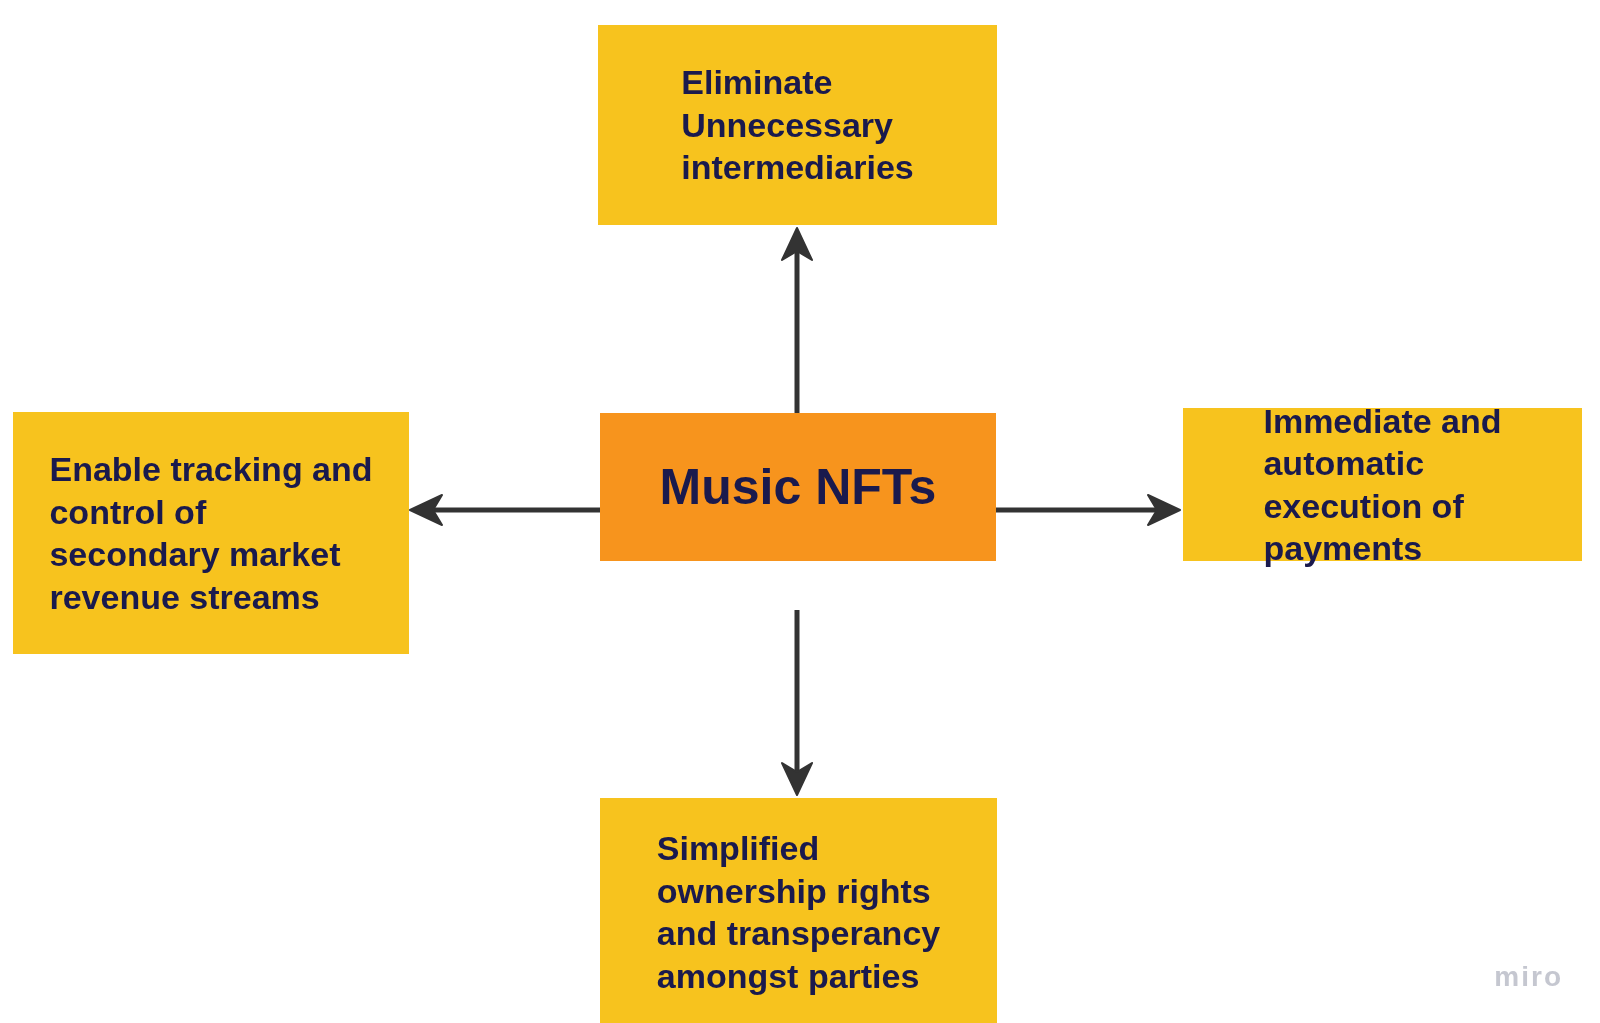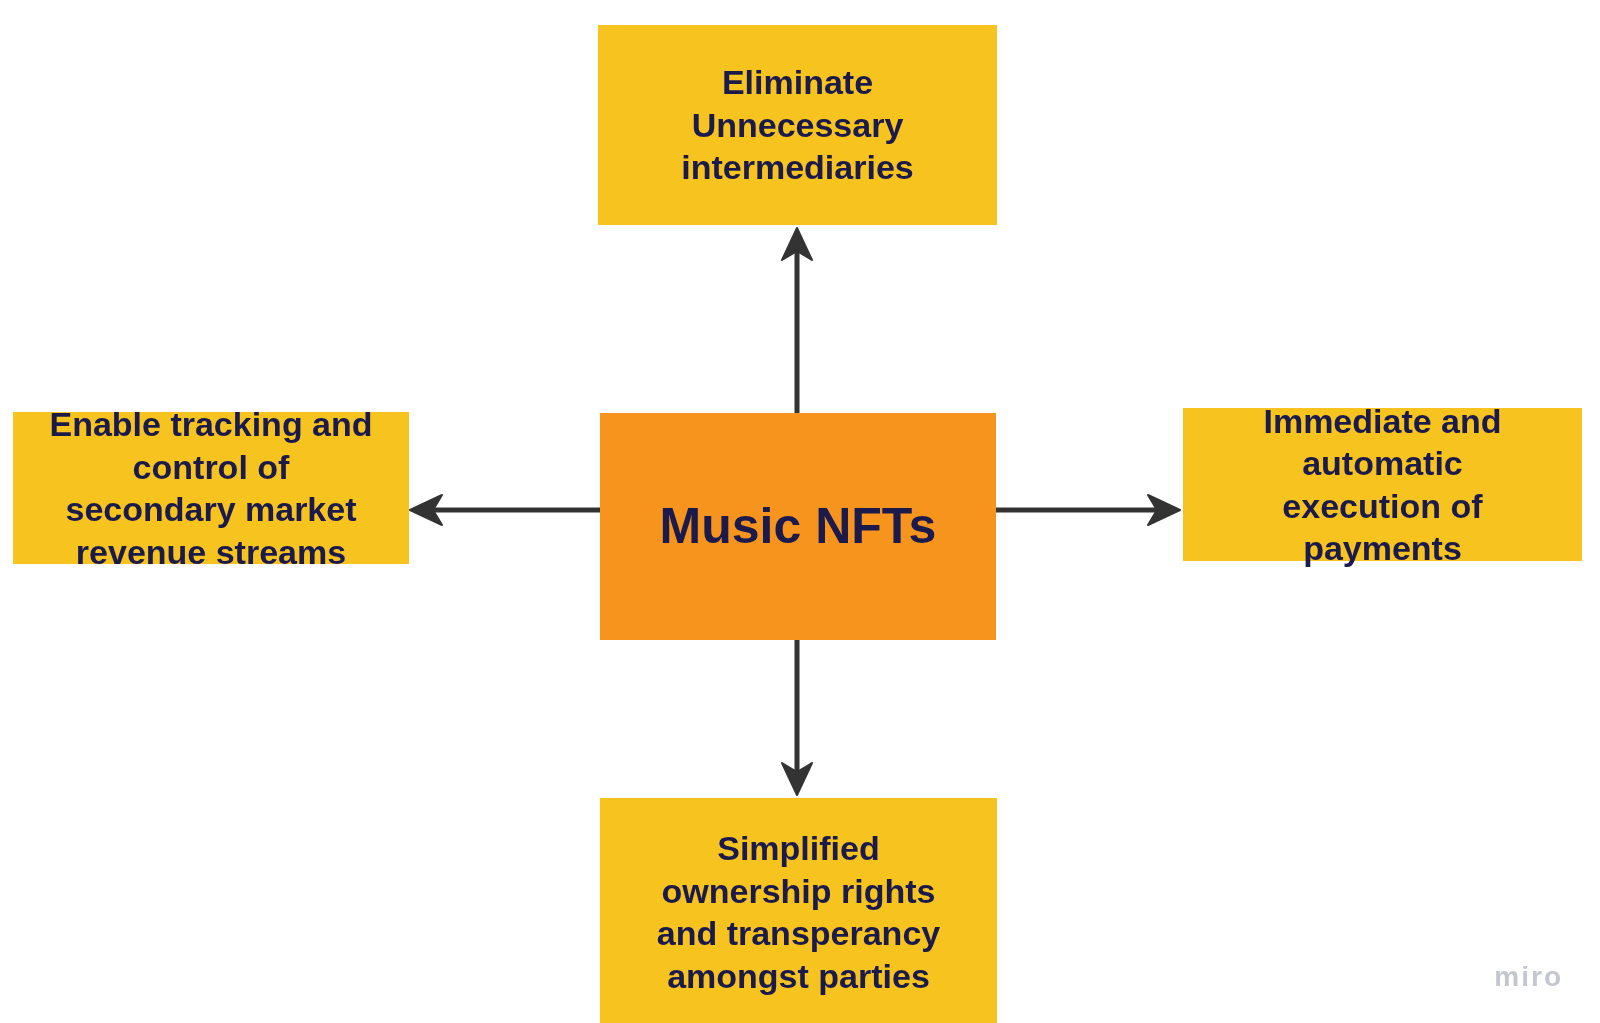--- a/index.html
+++ b/index.html
@@ -44,7 +44,7 @@
     display: flex;
     align-items: center;
     justify-content: center;
-    text-align: center;
+    text-align: left;
     background: var(--yellow);
     color: var(--text);
     font-weight: bold;

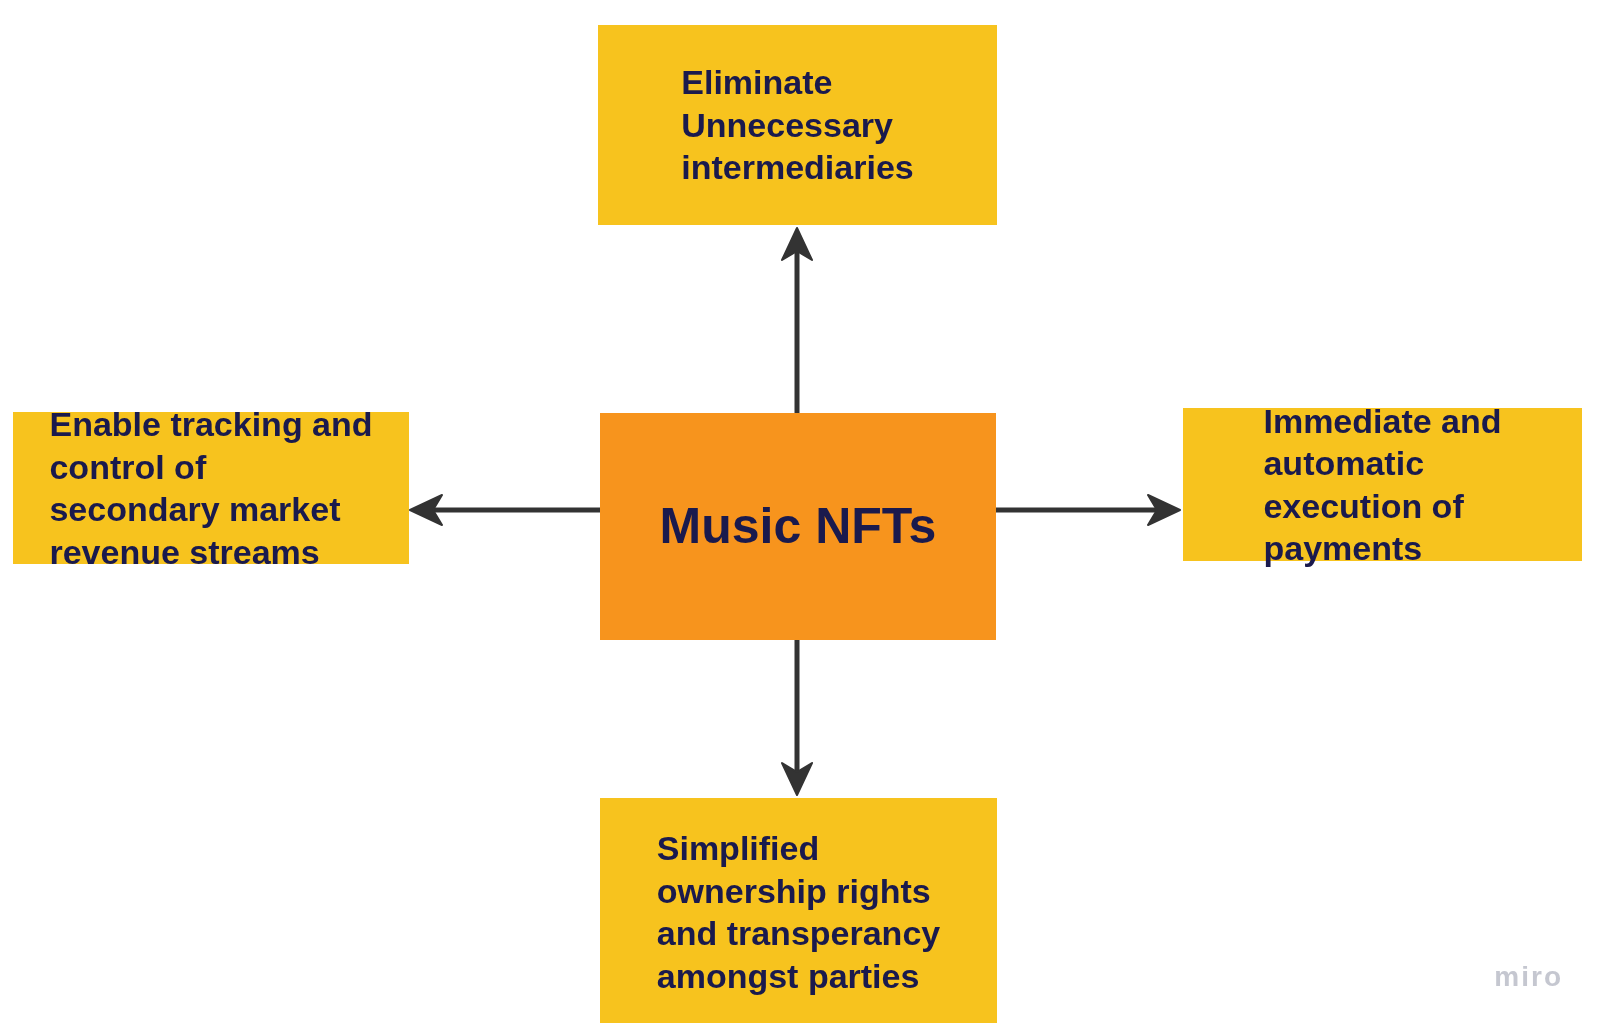--- a/index.html
+++ b/index.html
@@ -55,7 +55,7 @@
     line-height: 1.25;
   }
   .node--top    { left: 598px; top: 25px;  width: 399px; height: 200px; }
-  .node--left   { left: 13px;  top: 412px; width: 396px; height: 152px; }
+  .node--left   { left: 13px;  top: 412px; width: 396px; height: 242px; }
   .node--right  { left: 1183px;top: 408px; width: 399px; height: 153px; }
   .node--bottom { left: 600px; top: 798px; width: 397px; height: 228px; }
   .node--center {

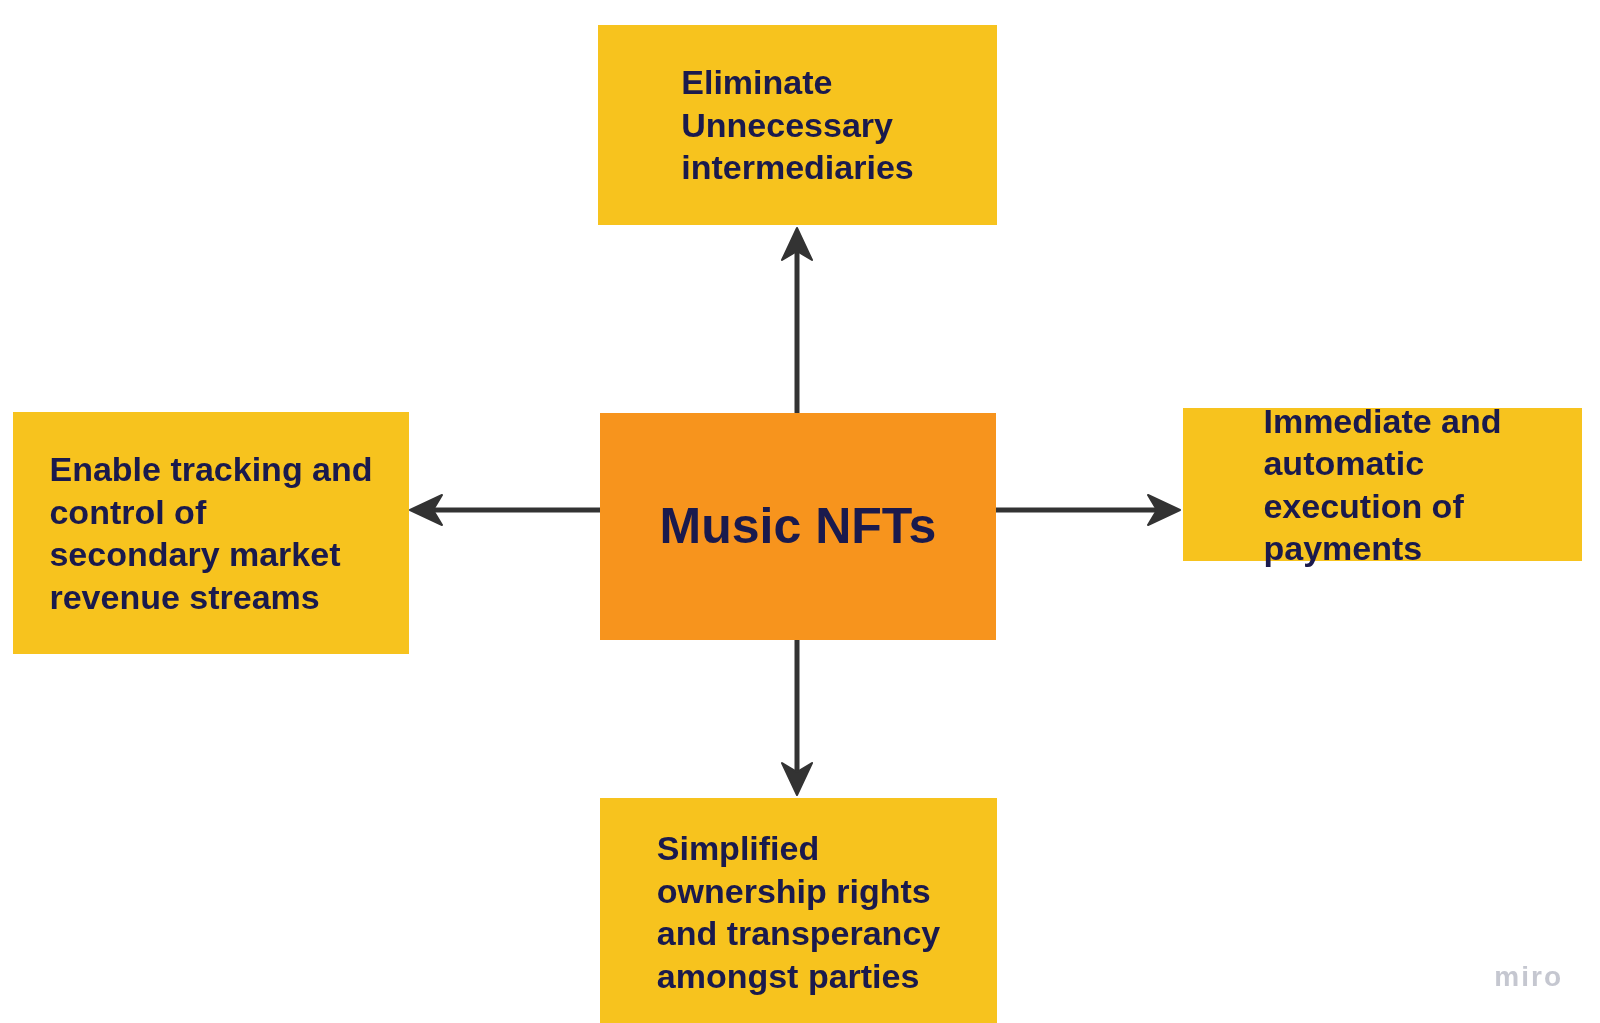--- a/index.html
+++ b/index.html
@@ -59,7 +59,7 @@
   .node--right  { left: 1183px;top: 408px; width: 399px; height: 153px; }
   .node--bottom { left: 600px; top: 798px; width: 397px; height: 228px; }
   .node--center {
-    left: 600px; top: 413px; width: 396px; height: 227px;
+    left: 600px; top: 413px; width: 396px; height: 148px;
     background: var(--orange);
   }
   .center-label {

